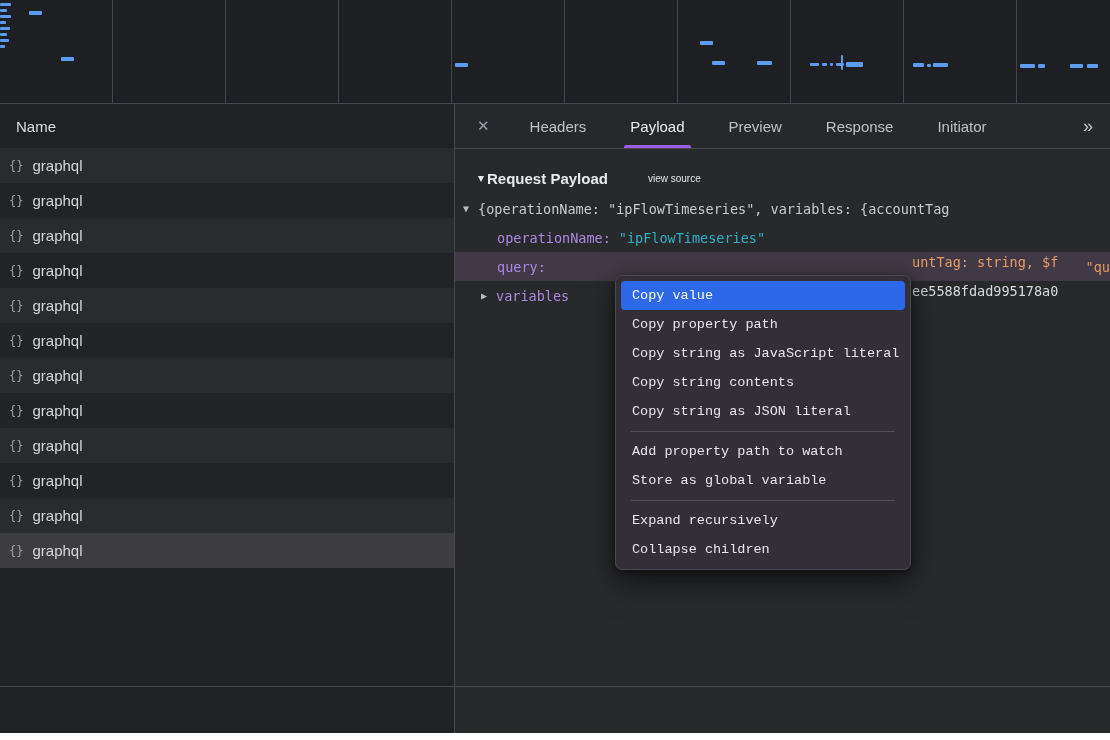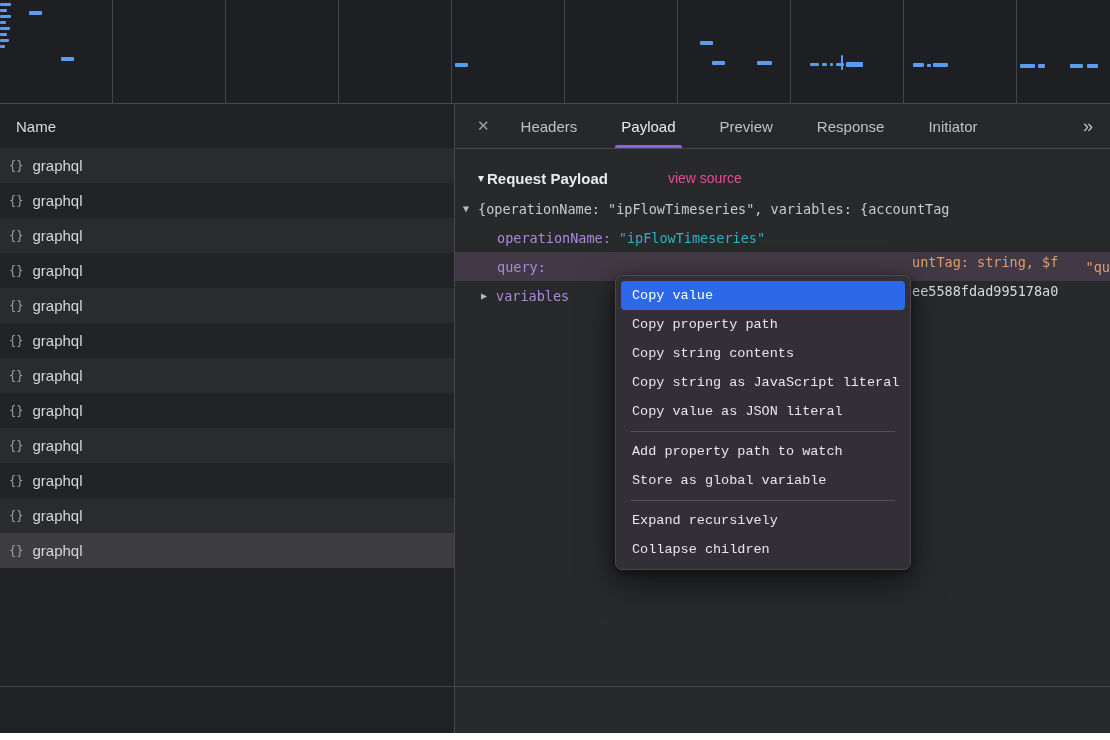--- a/index.html
+++ b/index.html
@@ -32,7 +32,7 @@
   .tabbar{height:44px;display:flex;align-items:center;background:#27282b;
     border-bottom:1px solid #47464c;position:relative;}
   .close-x{color:#9aa0a6;font-size:15px;margin:0 0 0 22px;cursor:default;}
-  .tabs{display:flex;align-items:center;height:100%;margin-left:31px;gap:44px;}
+  .tabs{display:flex;align-items:center;height:100%;margin-left:40px;gap:44px;}
   .tab{position:relative;height:100%;display:flex;align-items:center;
     font-size:15px;color:#bdc1c6;white-space:nowrap;}
   .tab.active{color:#e8eaed;}

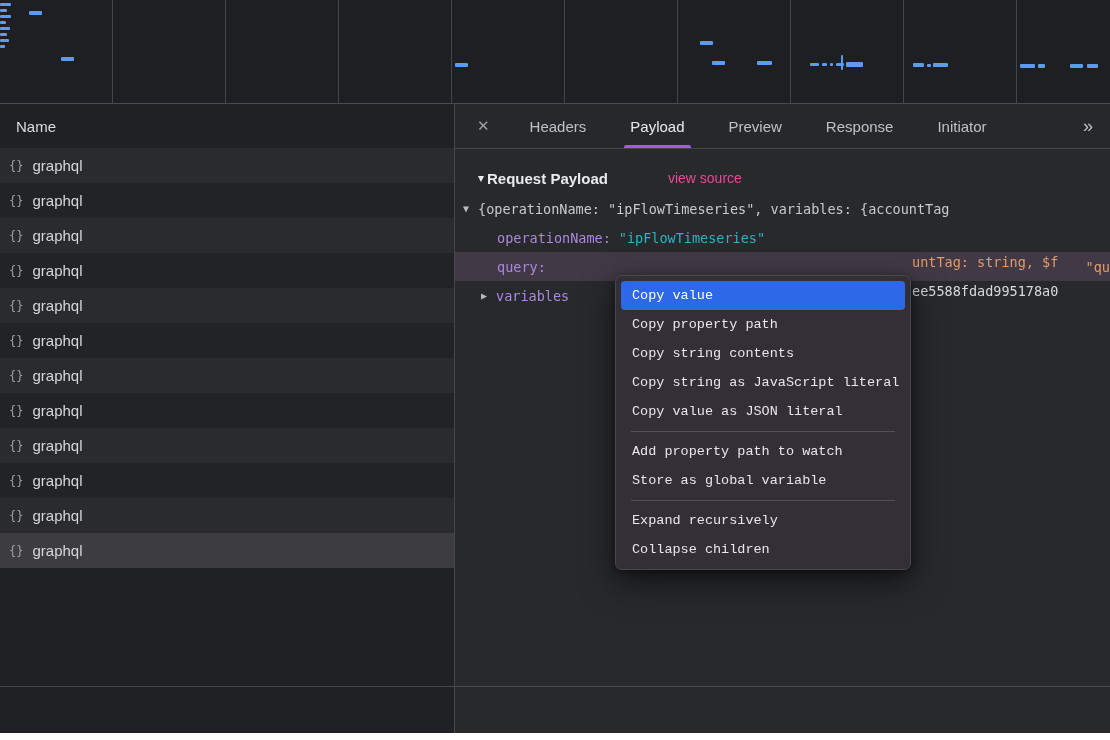--- a/index.html
+++ b/index.html
@@ -44,7 +44,7 @@
   .payload-header{height:32px;display:flex;align-items:center;padding-left:23px;}
   .sec-tri{color:#e8eaed;font-size:12px;margin-right:3px;}
   .section-title{color:#e8eaed;font-size:15px;font-weight:bold;}
-  .view-source{color:#ec4899;font-size:14px;margin-left:60px;}
+  .view-source{color:#e5e5e5;font-size:10px;margin-left:40px;}
   .tree{font-family:"DejaVu Sans Mono",monospace;font-size:13.5px;color:#c8cacd;}
   .tree-row{position:relative;height:29px;display:flex;align-items:center;white-space:nowrap;padding-left:42px;}
   .tree-row.root{padding-left:8px;}

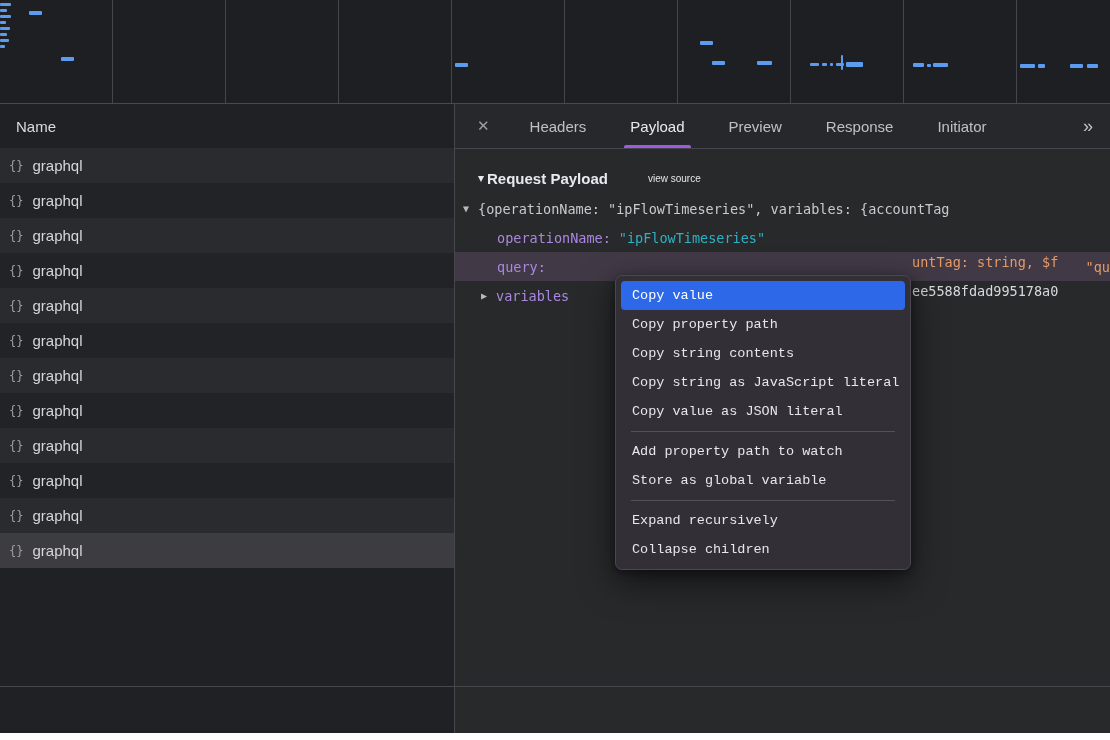--- a/index.html
+++ b/index.html
@@ -218,8 +218,8 @@
   <div class="context-menu">
       <div class="menu-item highlighted">Copy value</div>
       <div class="menu-item">Copy property path</div>
+      <div class="menu-item">Copy string as JavaScript literal</div>
       <div class="menu-item">Copy string contents</div>
-      <div class="menu-item">Copy string as JavaScript literal</div>
       <div class="menu-item">Copy value as JSON literal</div>
       <div class="menu-sep"></div>
       <div class="menu-item">Add property path to watch</div>

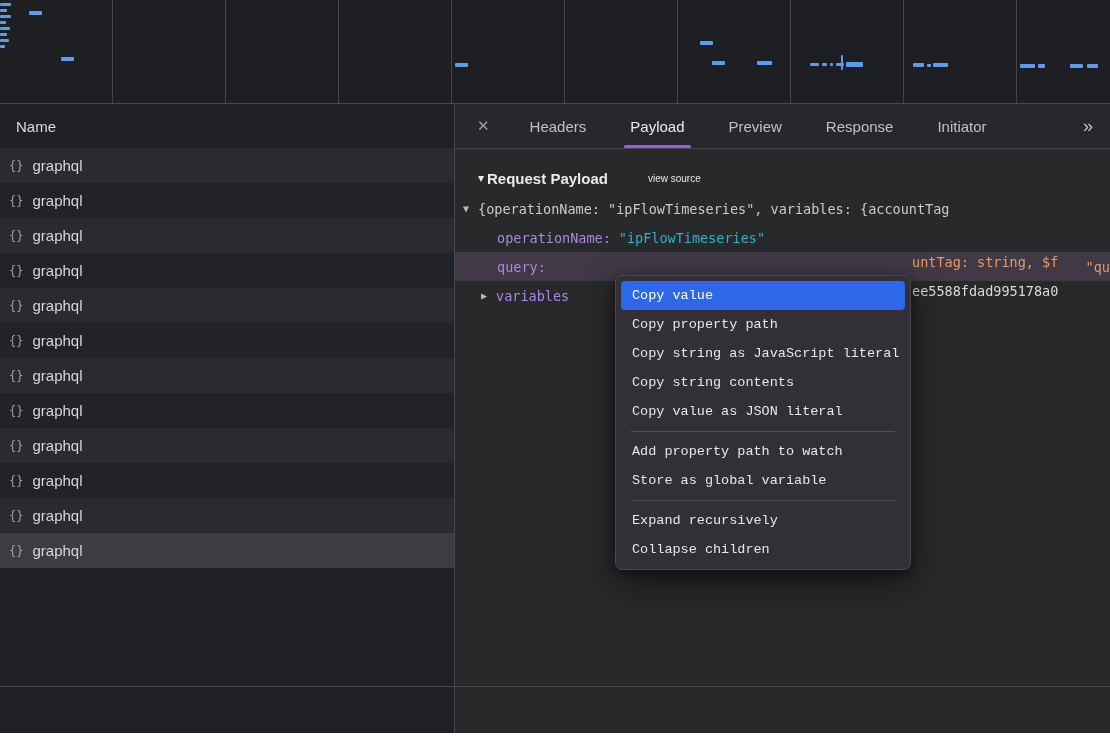--- a/index.html
+++ b/index.html
@@ -220,7 +220,7 @@
       <div class="menu-item">Copy property path</div>
       <div class="menu-item">Copy string as JavaScript literal</div>
       <div class="menu-item">Copy string contents</div>
-      <div class="menu-item">Copy value as JSON literal</div>
+      <div class="menu-item">Copy string as JSON literal</div>
       <div class="menu-sep"></div>
       <div class="menu-item">Add property path to watch</div>
       <div class="menu-item">Store as global variable</div>

